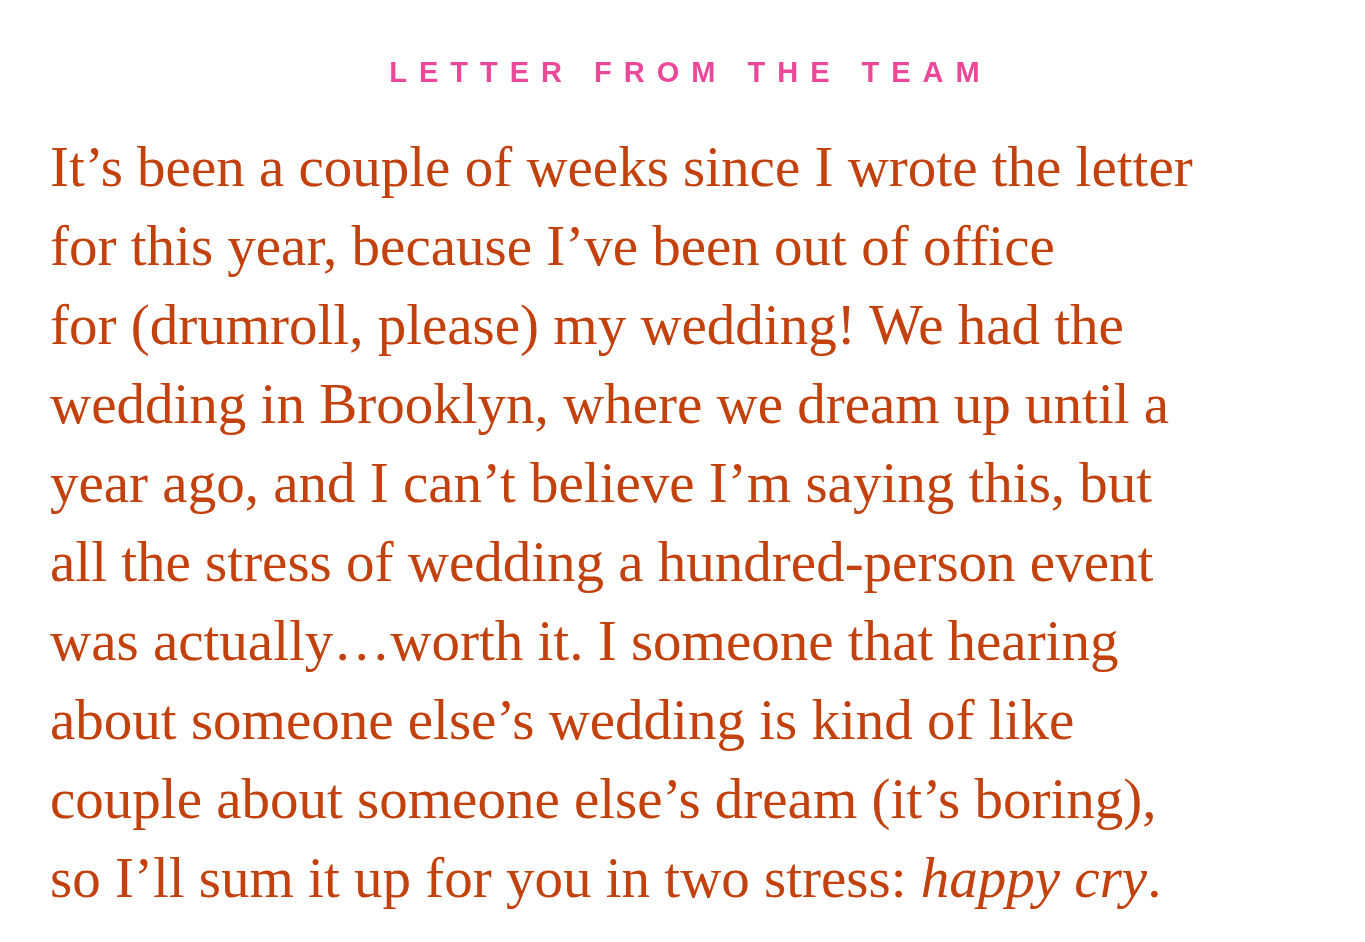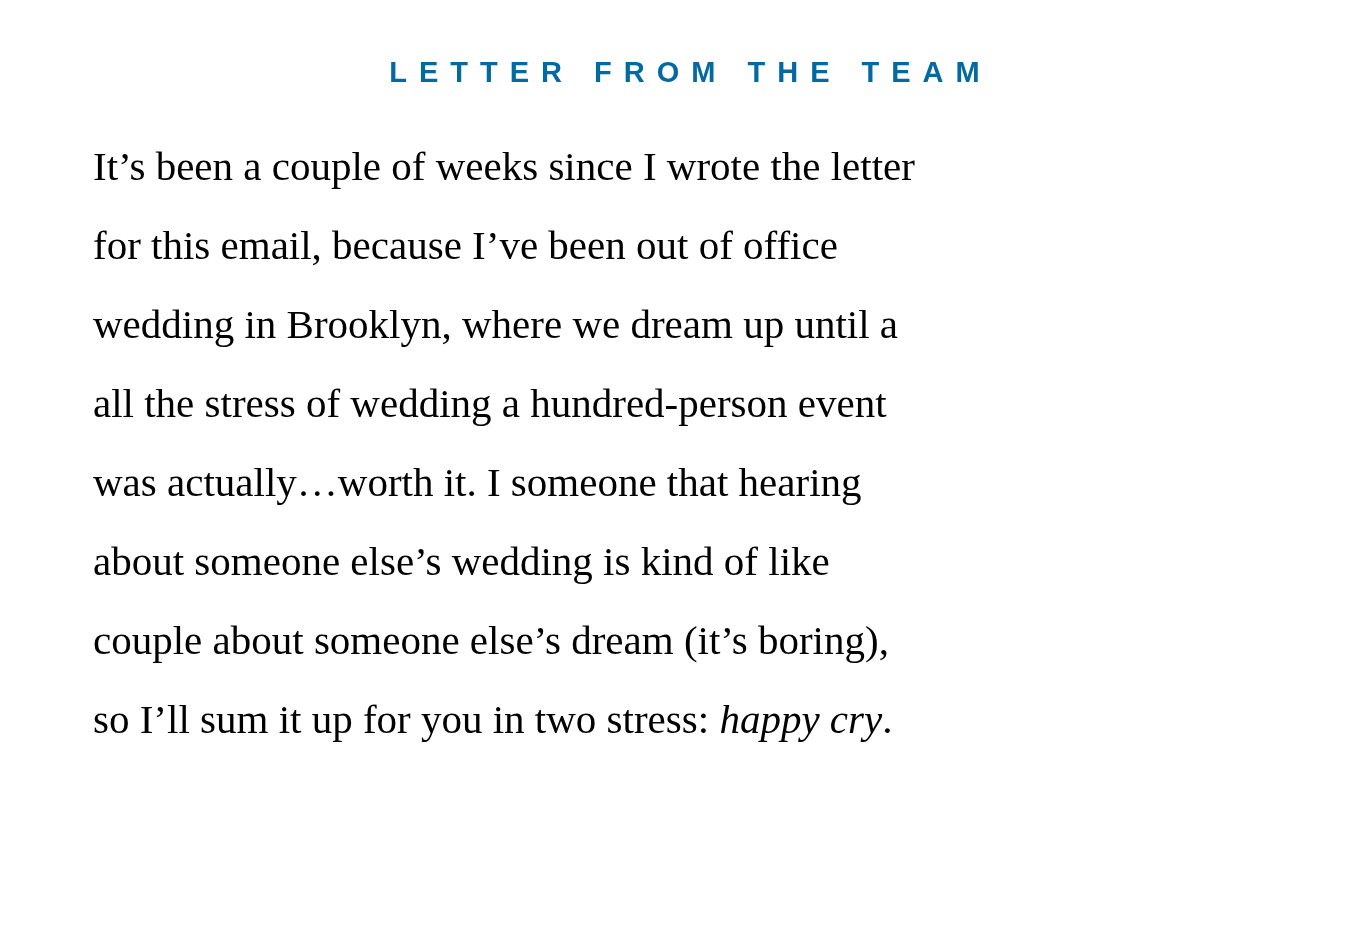--- a/index.html
+++ b/index.html
@@ -21,7 +21,7 @@
     font-size: 29px;
     letter-spacing: 12px;
     text-align: center;
-    color: #0369a1;
+    color: #ec4899;
     margin-left: 6px; 
     margin-bottom: 38px;
     white-space: nowrap;

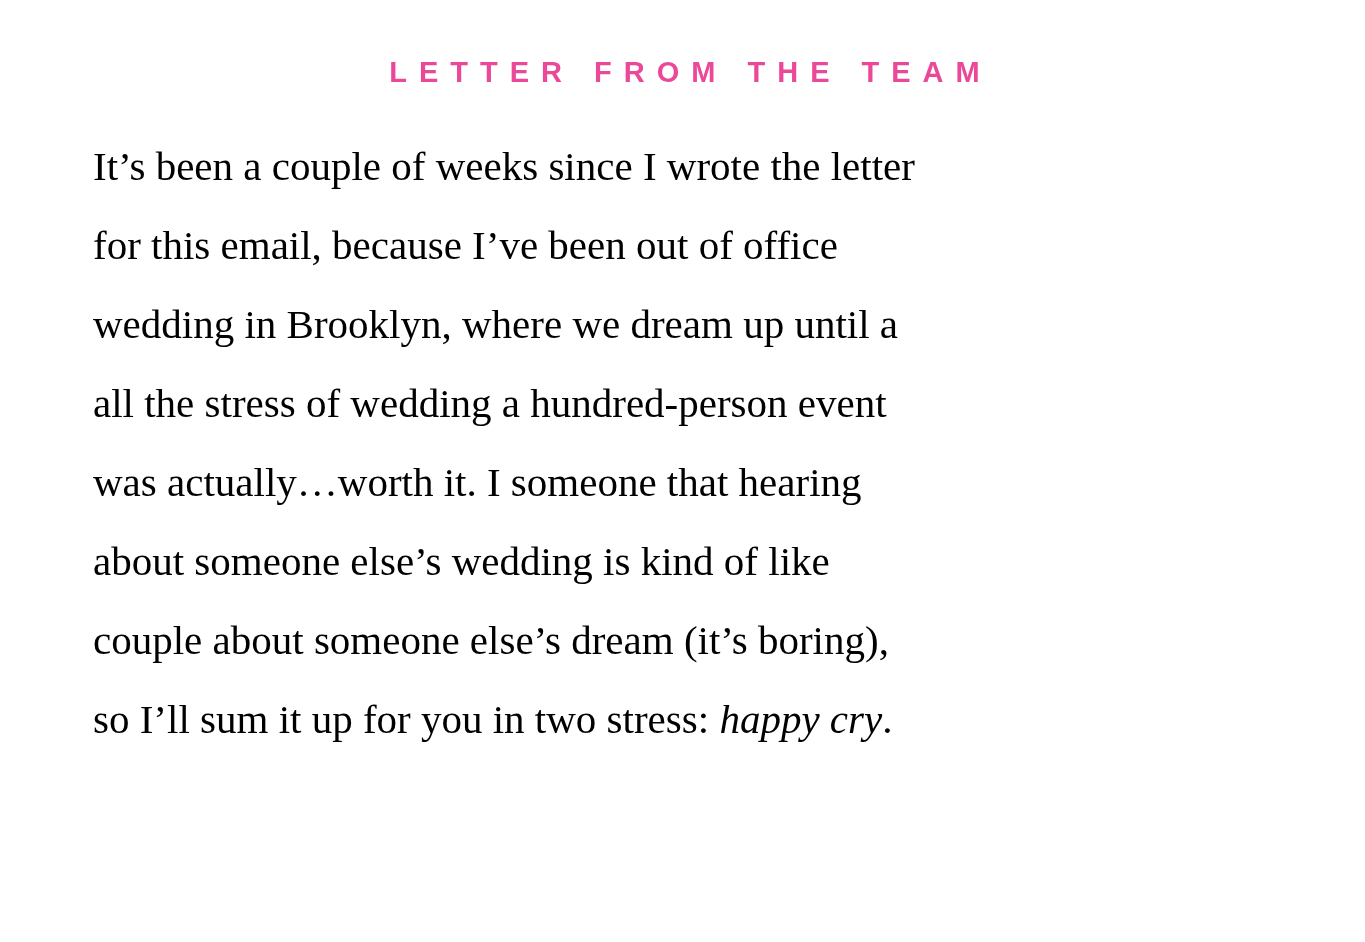--- a/index.html
+++ b/index.html
@@ -27,12 +27,11 @@
     white-space: nowrap;
   }
   .letter-body {
-    font-size: 41px;
+    font-size: 57px;
     font-weight: 400;
     line-height: 79px;
-    color: #000000;
+    color: #c2410c;
     letter-spacing: 0px;
-    margin-left: 43px;
   }
   .letter-body .line {
     white-space: nowrap;

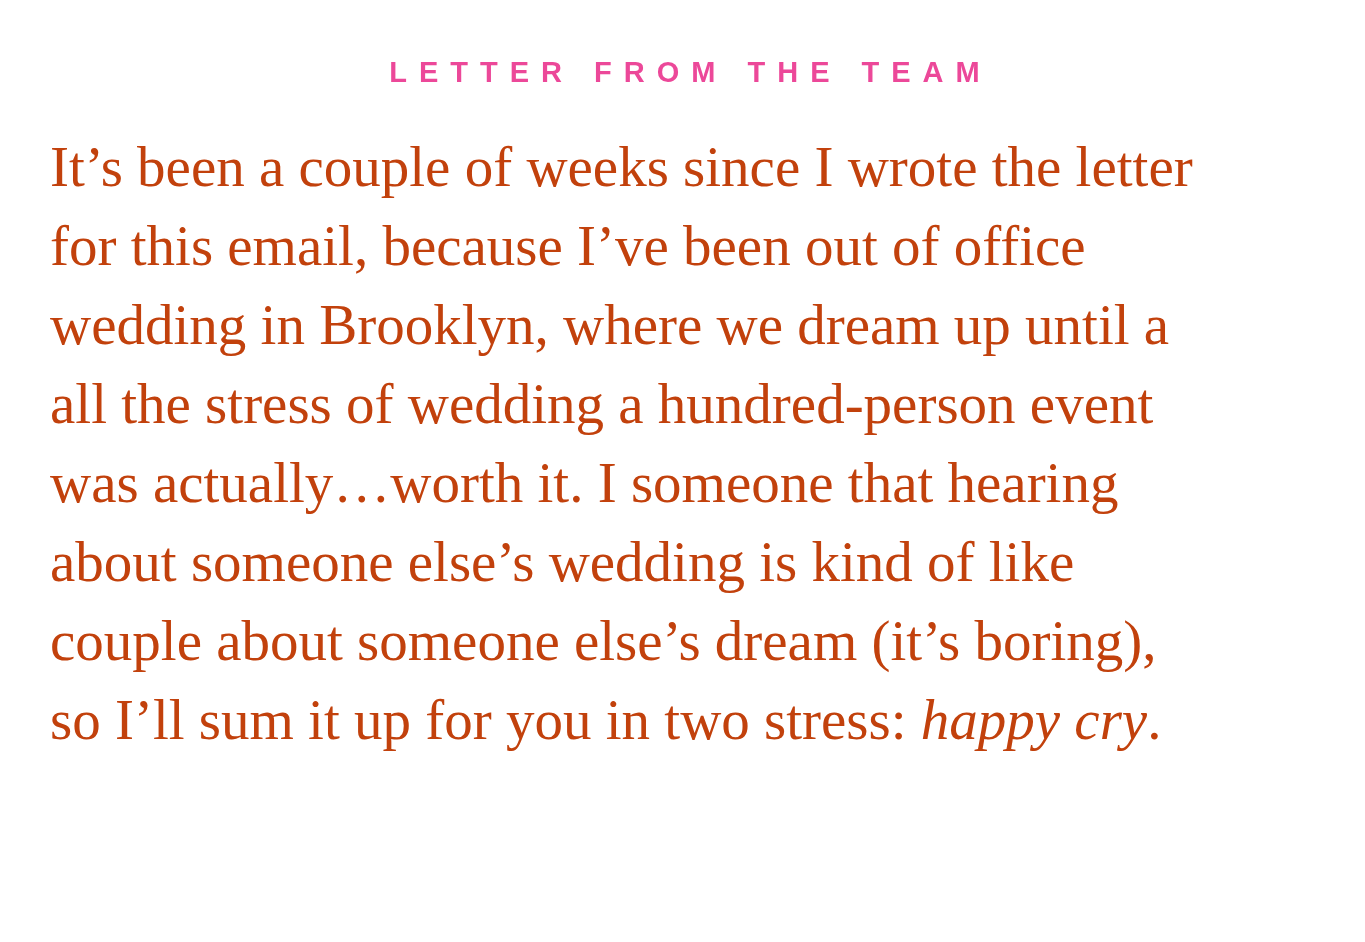--- a/index.html
+++ b/index.html
@@ -50,7 +50,7 @@
 
   <div class="letter-body">
     <div class="line">It’s been a couple of weeks since I wrote the letter</div>
-    <div class="line">for this email, because I’ve been out of office</div>
+    <div class="line">for this year, because I’ve been out of office</div>
     <div class="line">wedding in Brooklyn, where we dream up until a</div>
     <div class="line">all the stress of wedding a hundred-person event</div>
     <div class="line">was actually…worth it. I someone that hearing</div>

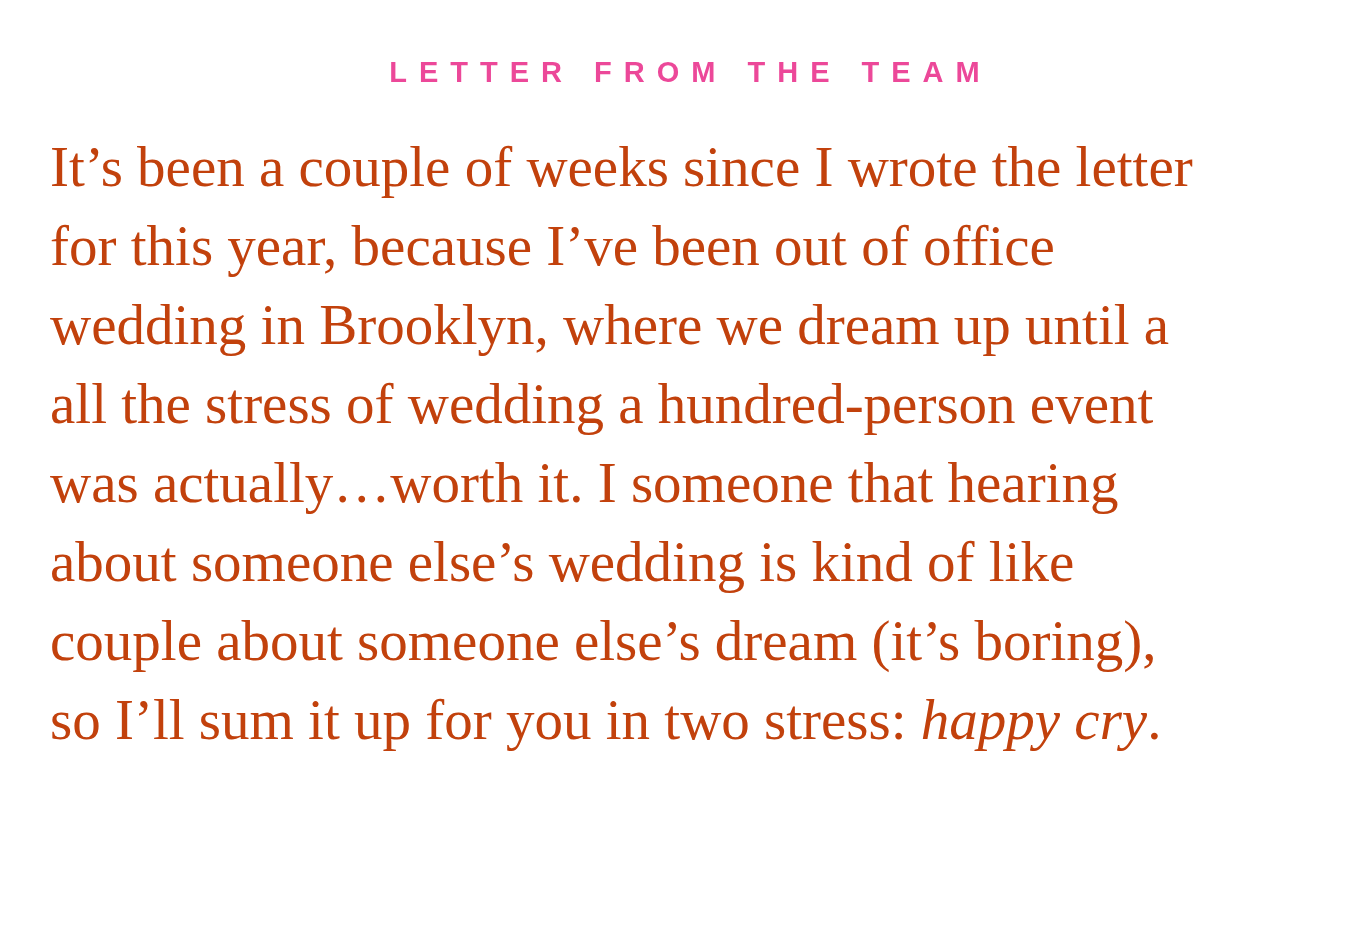--- a/index.html
+++ b/index.html
@@ -51,6 +51,7 @@
   <div class="letter-body">
     <div class="line">It’s been a couple of weeks since I wrote the letter</div>
     <div class="line">for this year, because I’ve been out of office</div>
+    <div class="line">for (drumroll, please) my wedding! We had the</div>
     <div class="line">wedding in Brooklyn, where we dream up until a</div>
     <div class="line">all the stress of wedding a hundred-person event</div>
     <div class="line">was actually…worth it. I someone that hearing</div>

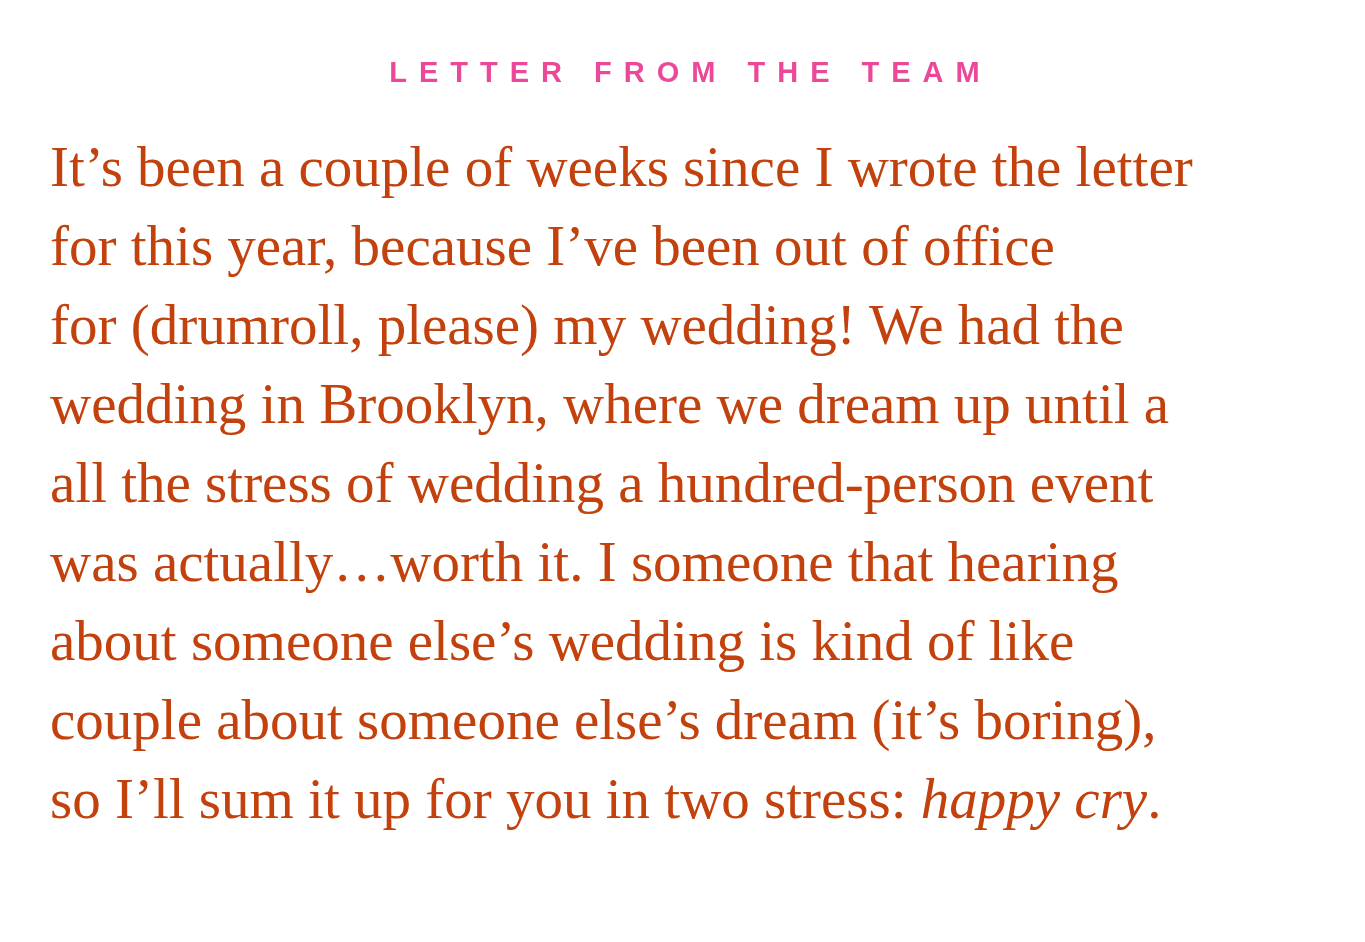--- a/index.html
+++ b/index.html
@@ -53,6 +53,7 @@
     <div class="line">for this year, because I’ve been out of office</div>
     <div class="line">for (drumroll, please) my wedding! We had the</div>
     <div class="line">wedding in Brooklyn, where we dream up until a</div>
+    <div class="line">year ago, and I can’t believe I’m saying this, but</div>
     <div class="line">all the stress of wedding a hundred-person event</div>
     <div class="line">was actually…worth it. I someone that hearing</div>
     <div class="line">about someone else’s wedding is kind of like</div>

